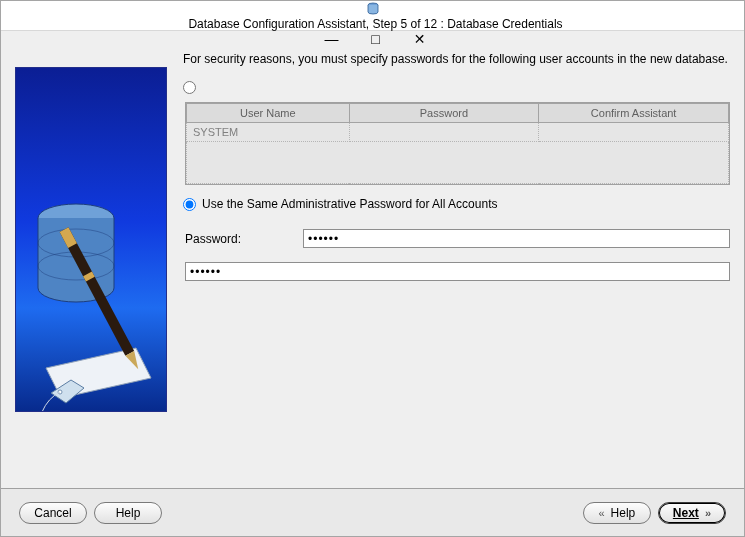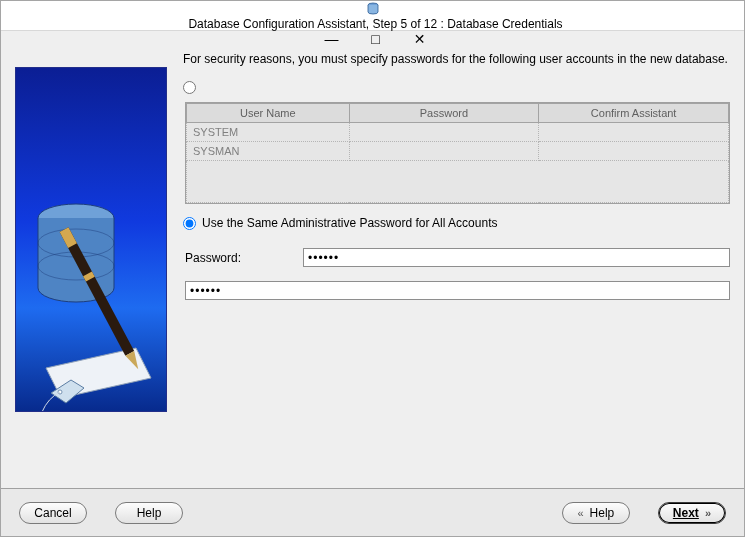--- a/index.html
+++ b/index.html
@@ -211,11 +211,6 @@
               <td></td>
               <td></td>
             </tr>
-            <tr>
-              <td>SYSMAN</td>
-              <td></td>
-              <td></td>
-            </tr>
             <tr class="filler">
                 <td colspan="3"></td>
               </tr>

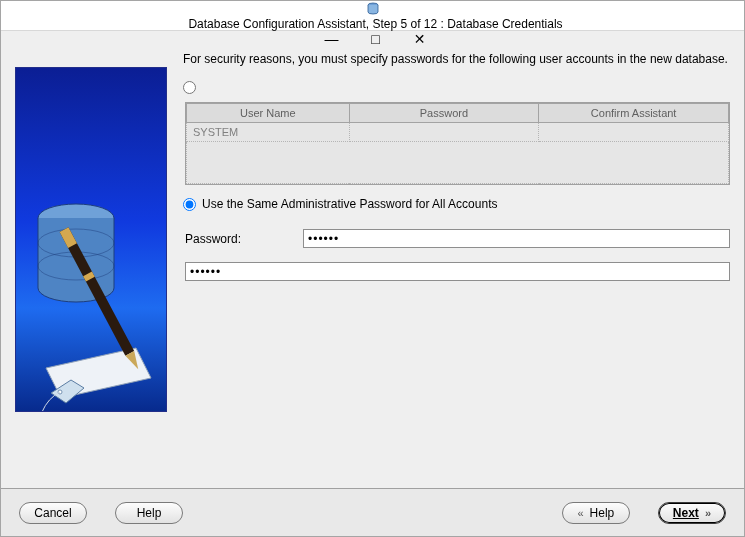--- a/index.html
+++ b/index.html
@@ -119,7 +119,7 @@
     display:flex;
     align-items:center;
     padding: 0 18px;
-    gap: 28px;
+    gap: 7px;
   }
   .footer .spacer { flex:1; }
   .btn {

